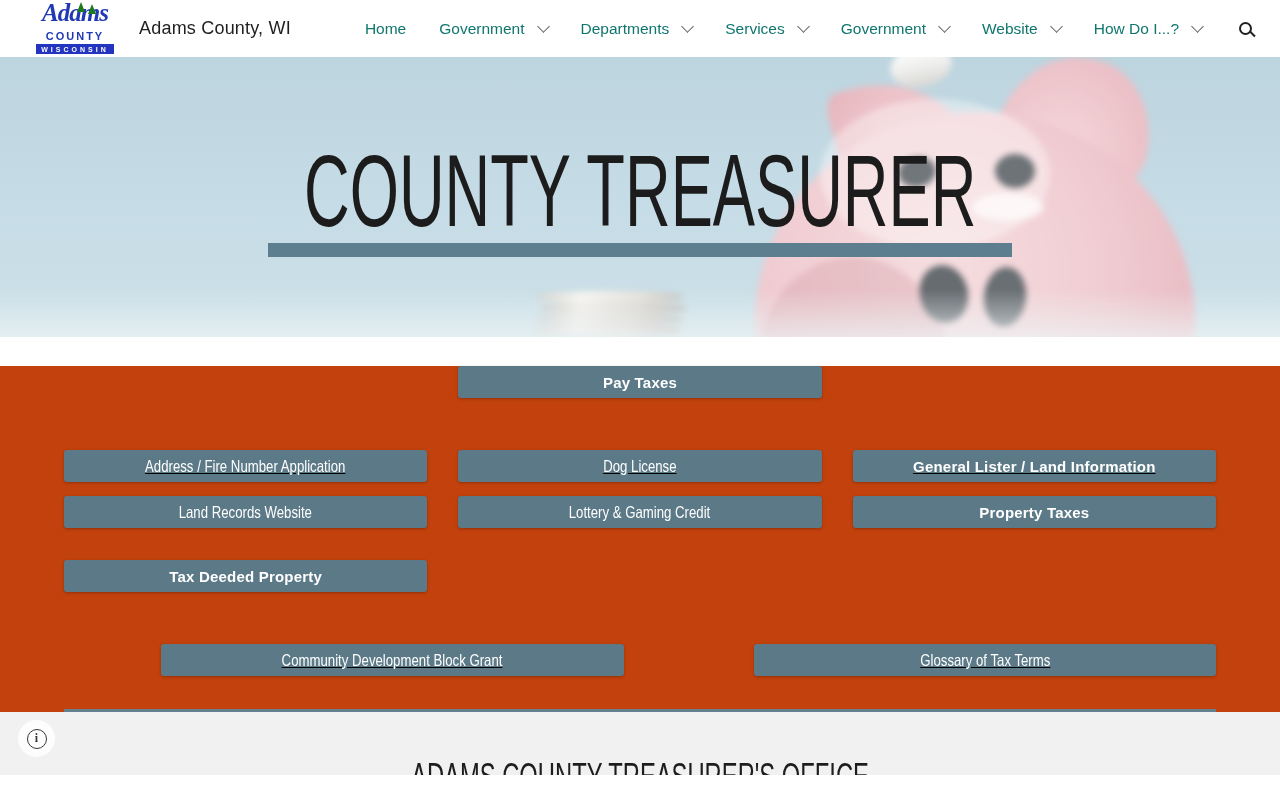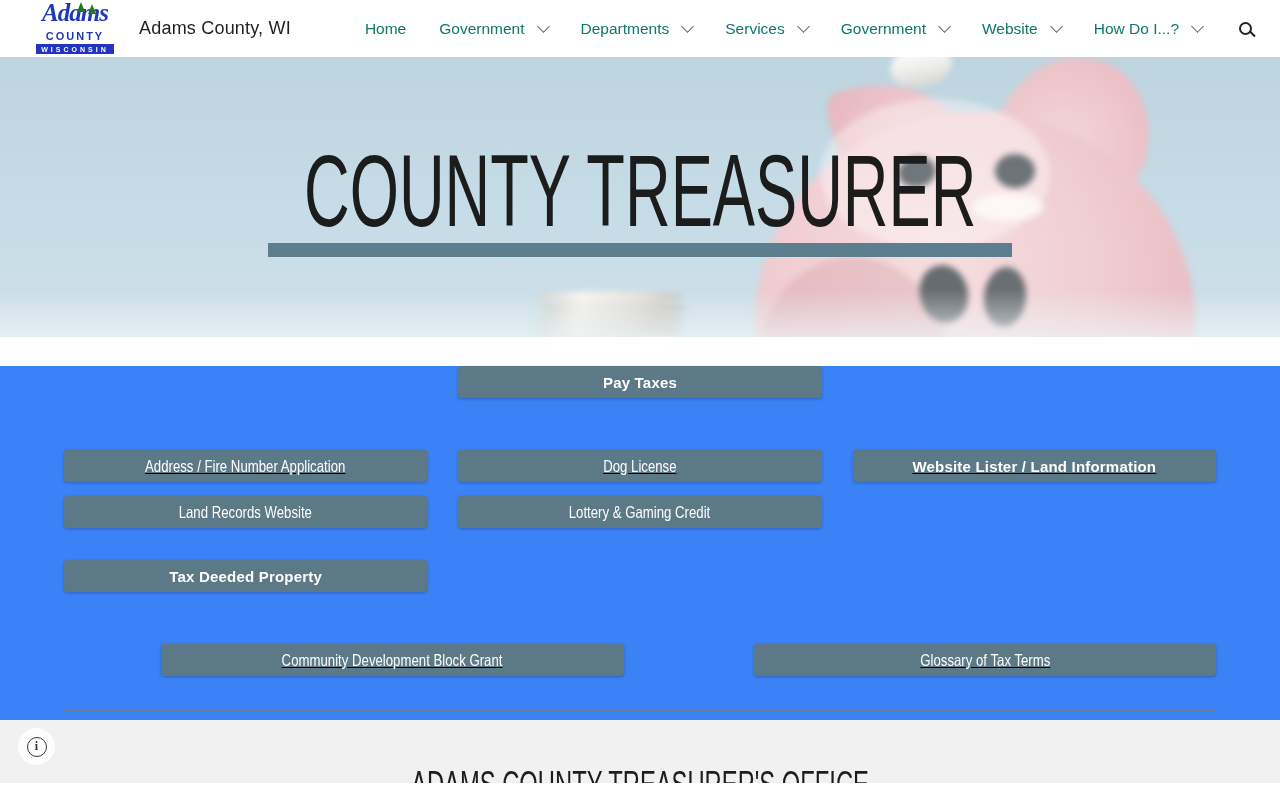--- a/index.html
+++ b/index.html
@@ -82,7 +82,7 @@
   .hero-bar { width:744px; height:14px; background:#5d7e8e; margin-top:2px; }
 
   
-  .content { background:#3b82f6; padding-bottom:8px; }
+  .content { background:#c2410c; }
   .wrap { width:1152px; margin:0 auto; }
   .row3 { display:grid; grid-template-columns:repeat(3,1fr); column-gap:31px; }
   .btn { height:32px; display:flex; align-items:center; justify-content:center;

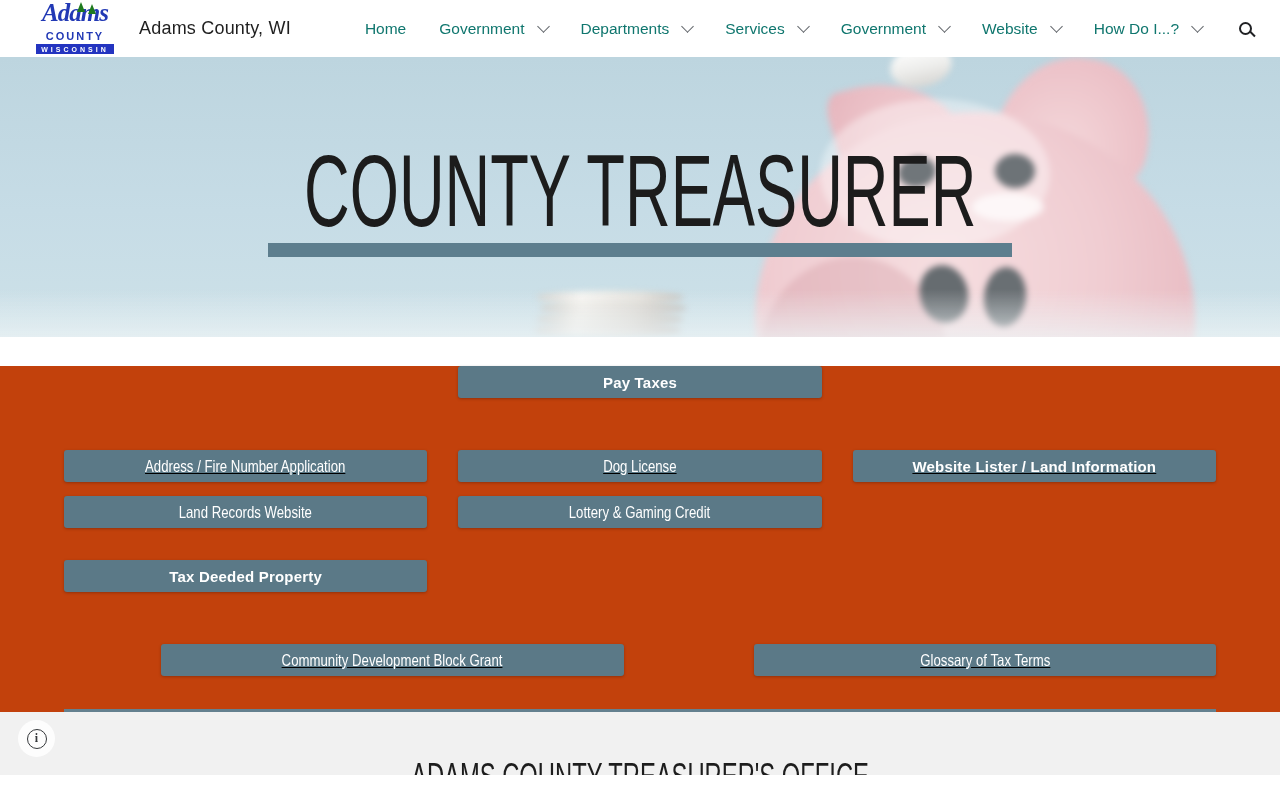--- a/index.html
+++ b/index.html
@@ -199,7 +199,7 @@
       <span>Dog License</span>
     </div>
     <div class="btn btn-bold">
-      <span>Website Lister / Land Information</span>
+      <span>General Lister / Land Information</span>
     </div>
   </div>
   <div class="wrap row3 mt31">

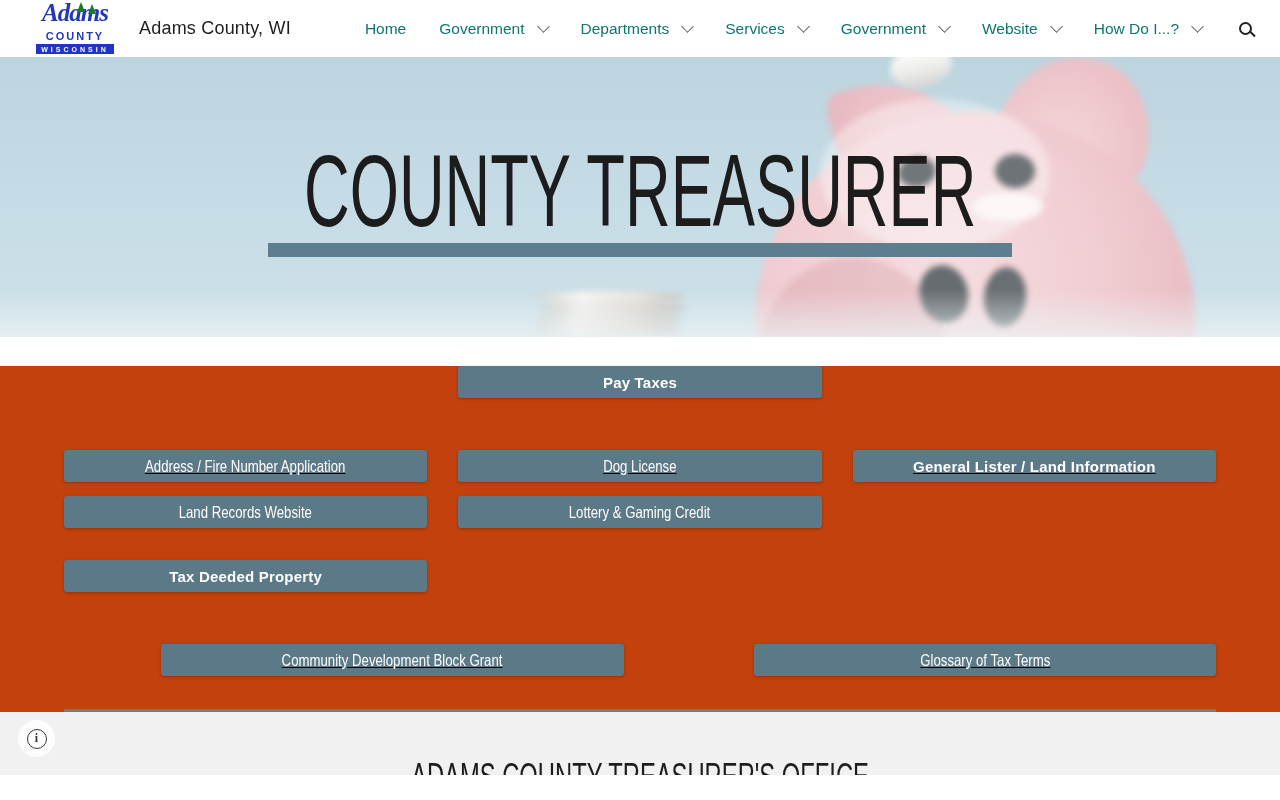--- a/index.html
+++ b/index.html
@@ -209,6 +209,9 @@
     <div class="btn btn-cond">
       <span>Lottery &amp; Gaming Credit</span>
     </div>
+    <div class="btn btn-bold">
+      <span>Property Taxes</span>
+    </div>
   </div>
   <div class="wrap row3 mt32">
     <div class="btn btn-bold">

